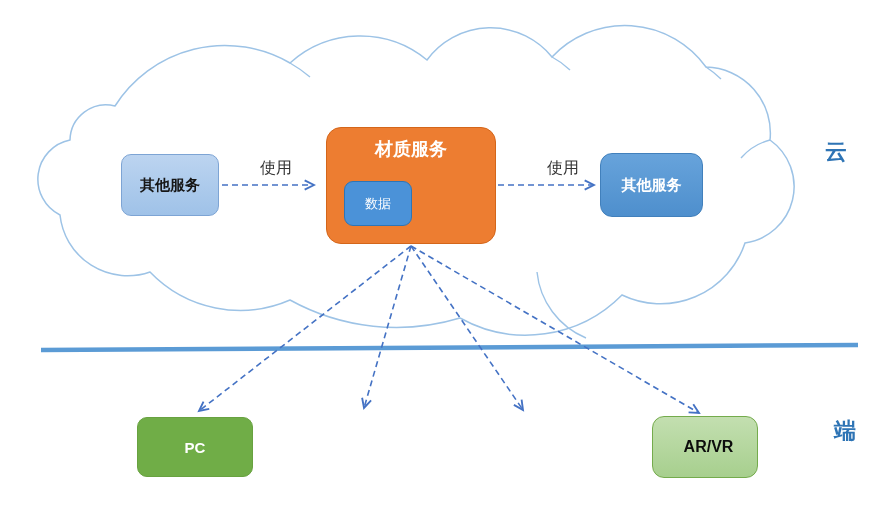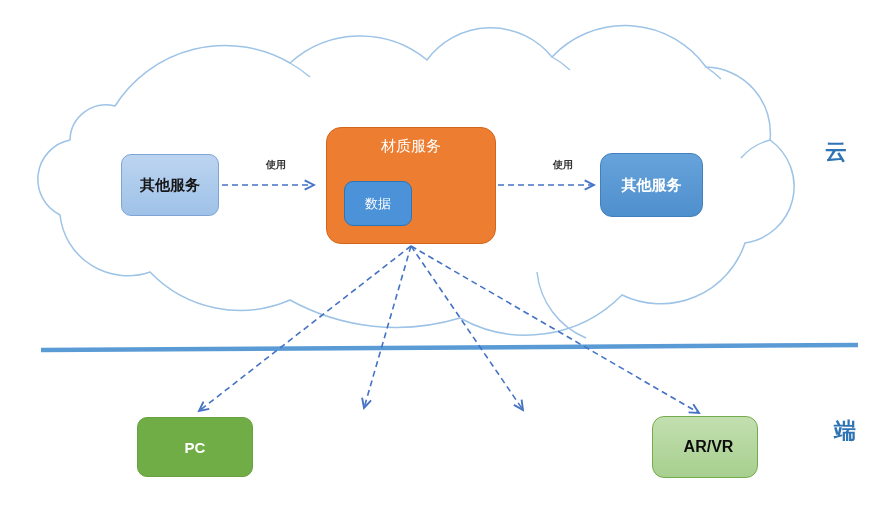--- a/index.html
+++ b/index.html
@@ -31,7 +31,7 @@
   }
   .material-title {
     position:absolute; left:0; top:9px; width:100%;
-    text-align:center; color:#ffffff; font-weight:normal; font-size:15px;
+    text-align:center; color:#ffffff; font-weight:bold; font-size:18px;
   }
   .component {
     position:absolute; box-sizing:border-box;

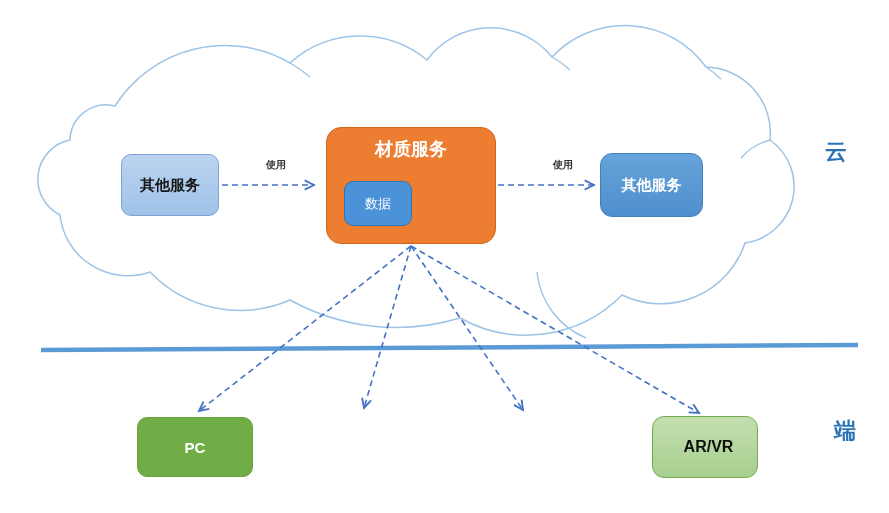--- a/index.html
+++ b/index.html
@@ -56,7 +56,7 @@
   }
   .edge-label {
     position:absolute; width:52px; text-align:center;
-    font-size:10px; color:#333333;font-weight:bold;
+    font-size:16px; color:#333333;
   }
   .use-left  { left:250px; top:158px; }
   .use-right { left:537px; top:158px; }

